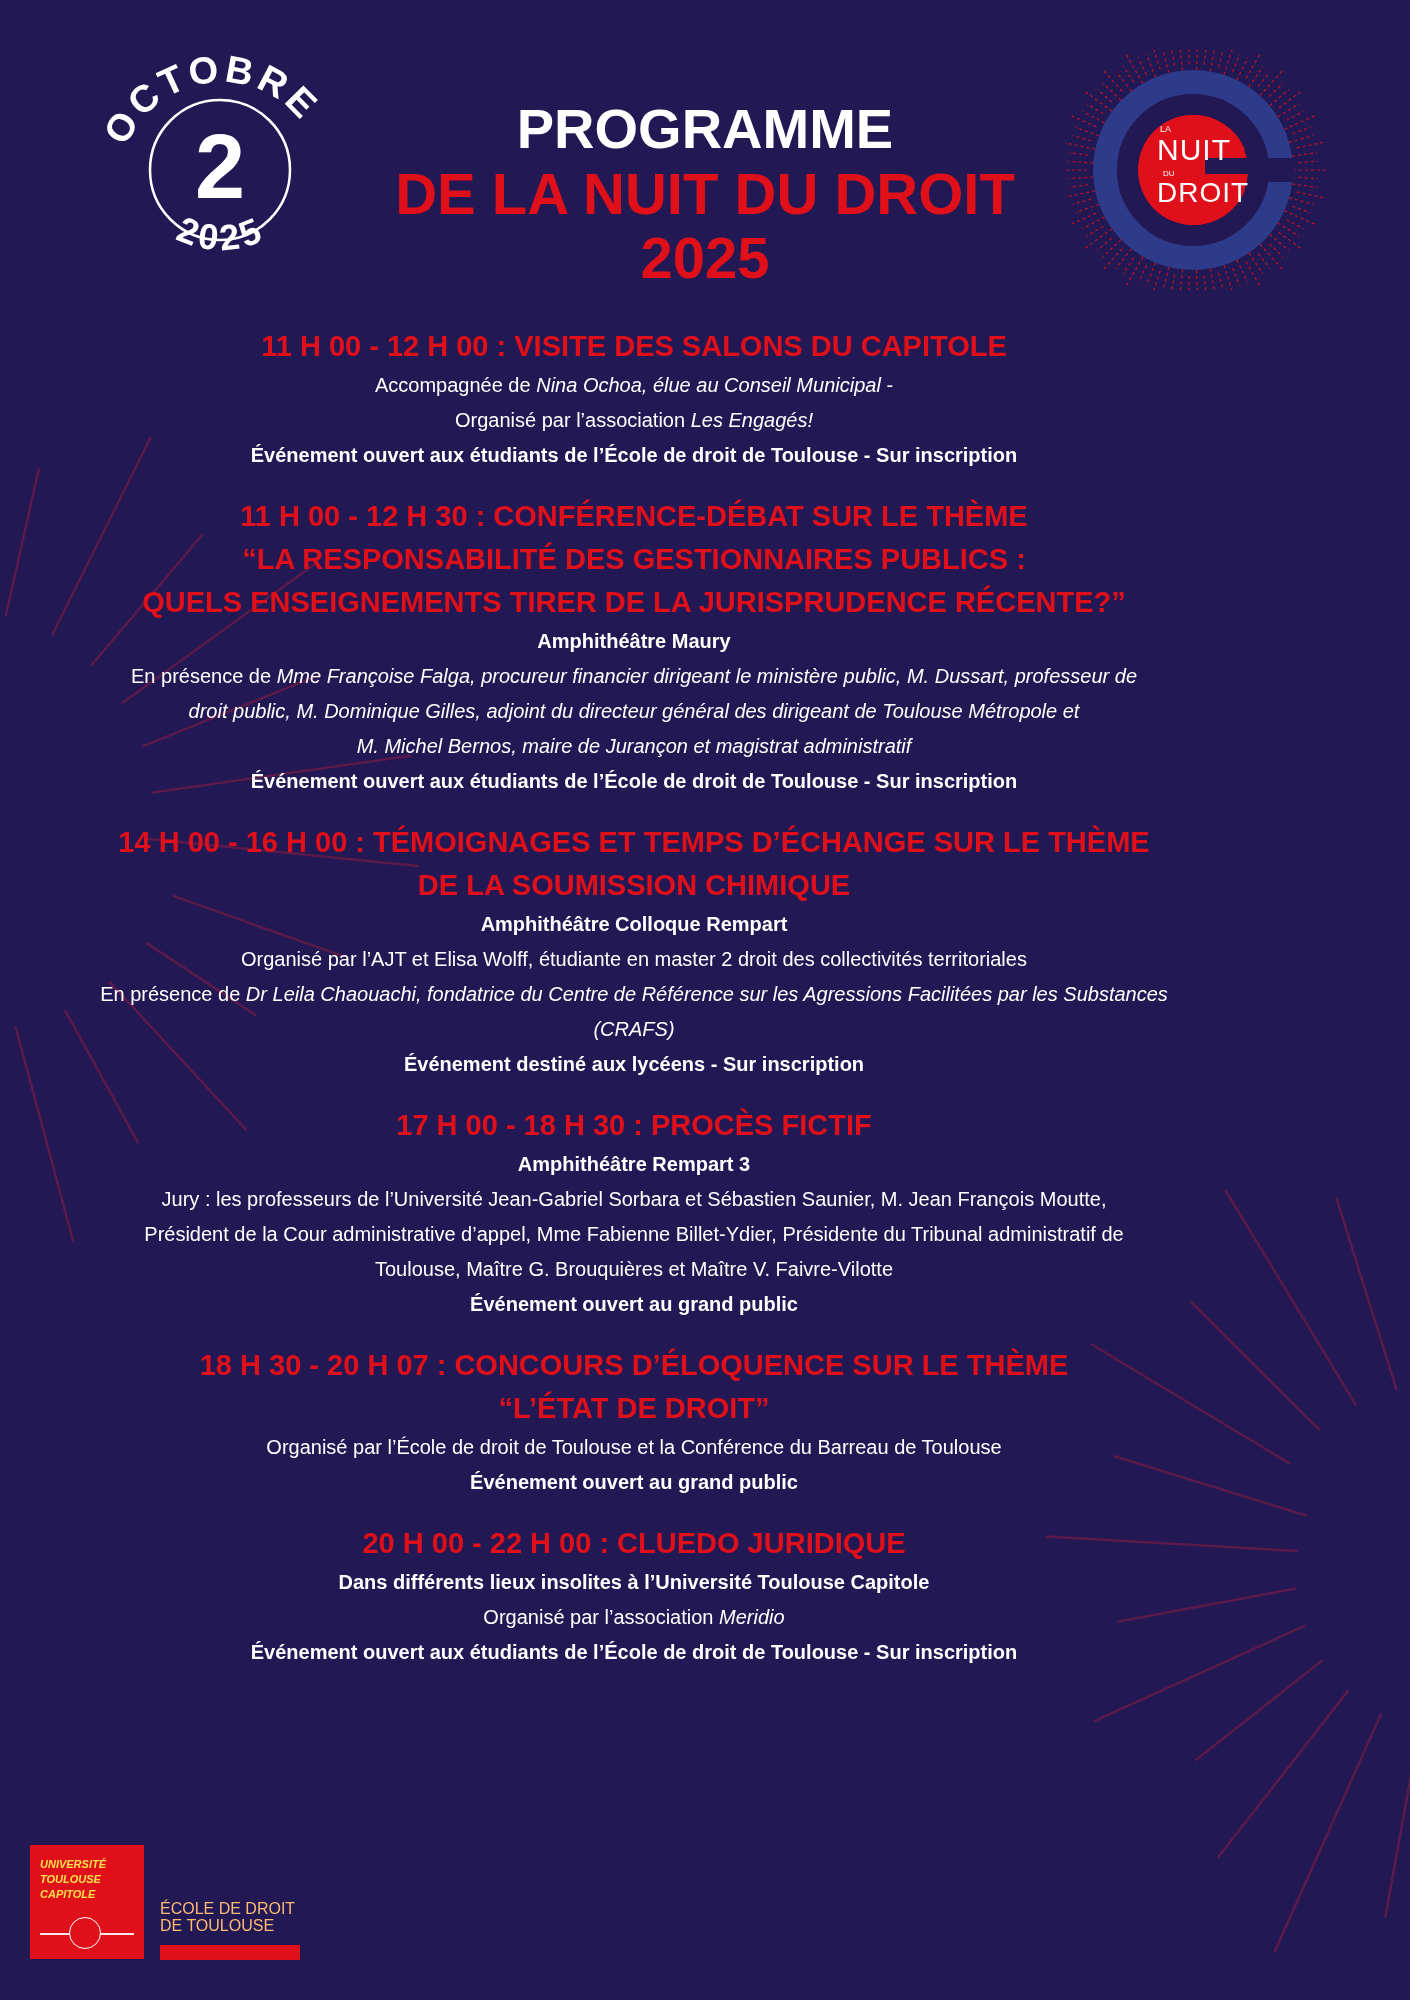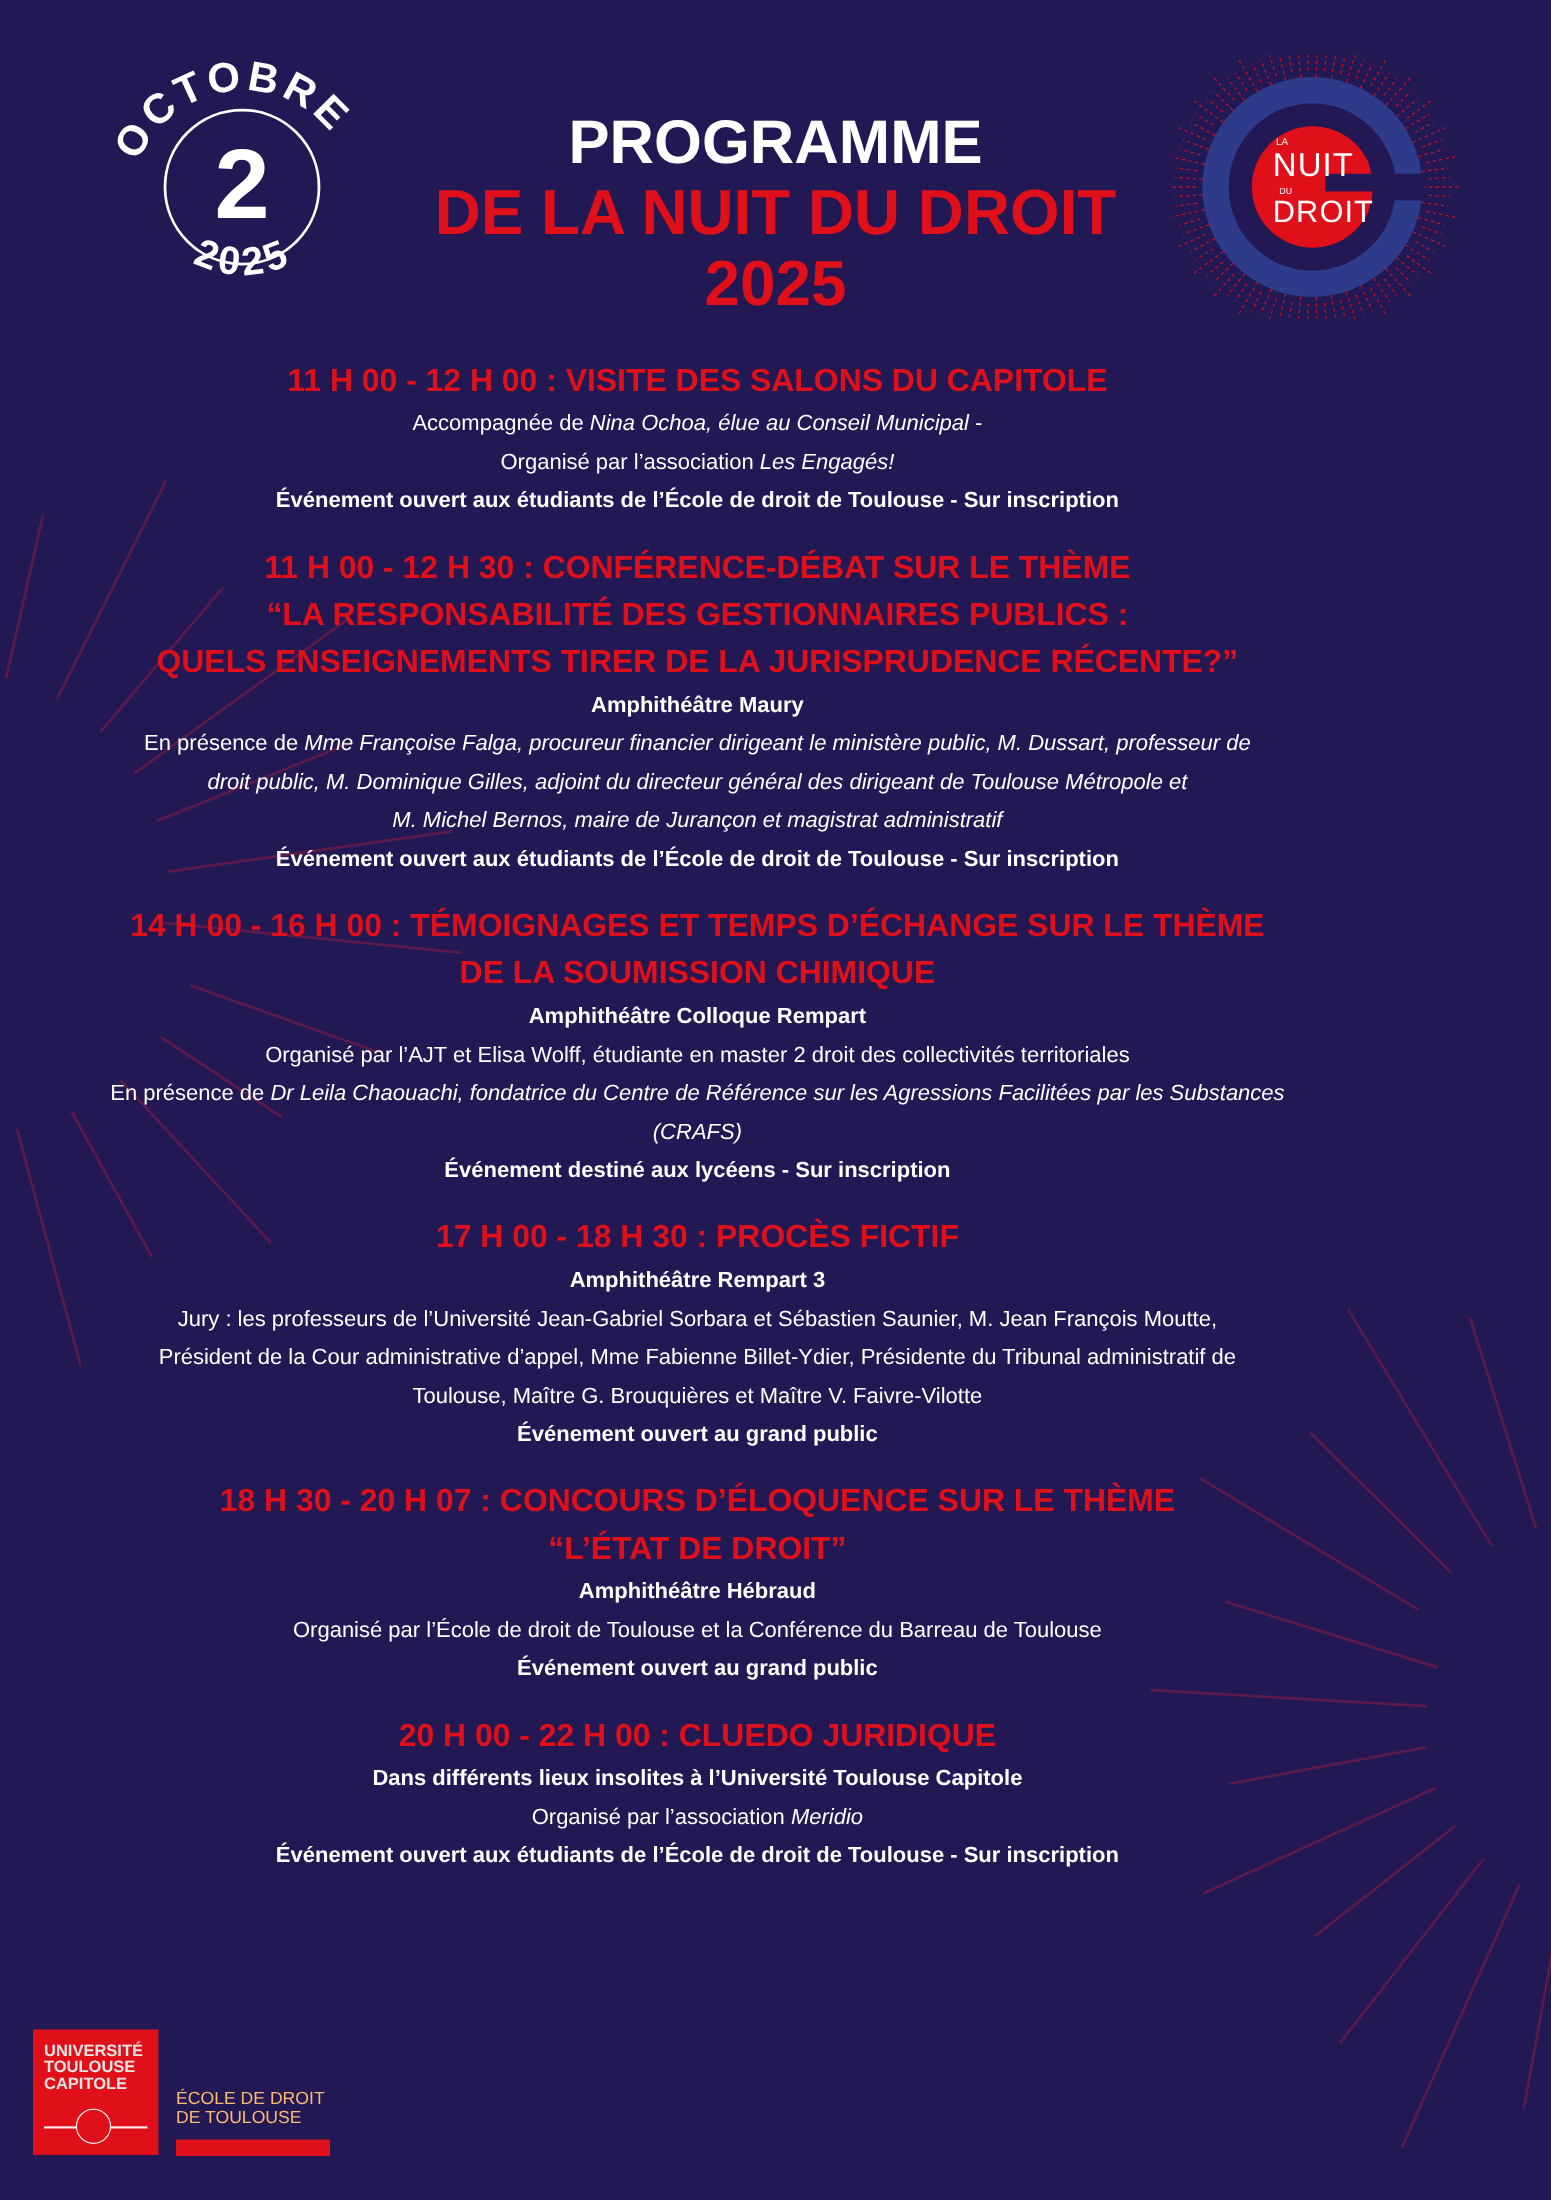--- a/index.html
+++ b/index.html
@@ -244,7 +244,6 @@
     <div class="event">
       <div class="ev-title">18 H 30 - 20 H 07 : CONCOURS D’ÉLOQUENCE SUR LE THÈME
 “L’ÉTAT DE DROIT”</div>
-      <div class="ev-line ev-bold"><span>Amphithéâtre Hébraud</span></div>
       <div class="ev-line"><span>Organisé par l’École de droit de Toulouse et la Conférence du Barreau de Toulouse</span></div>
       <div class="ev-line ev-bold"><span>Événement ouvert au grand public</span></div>
     </div>

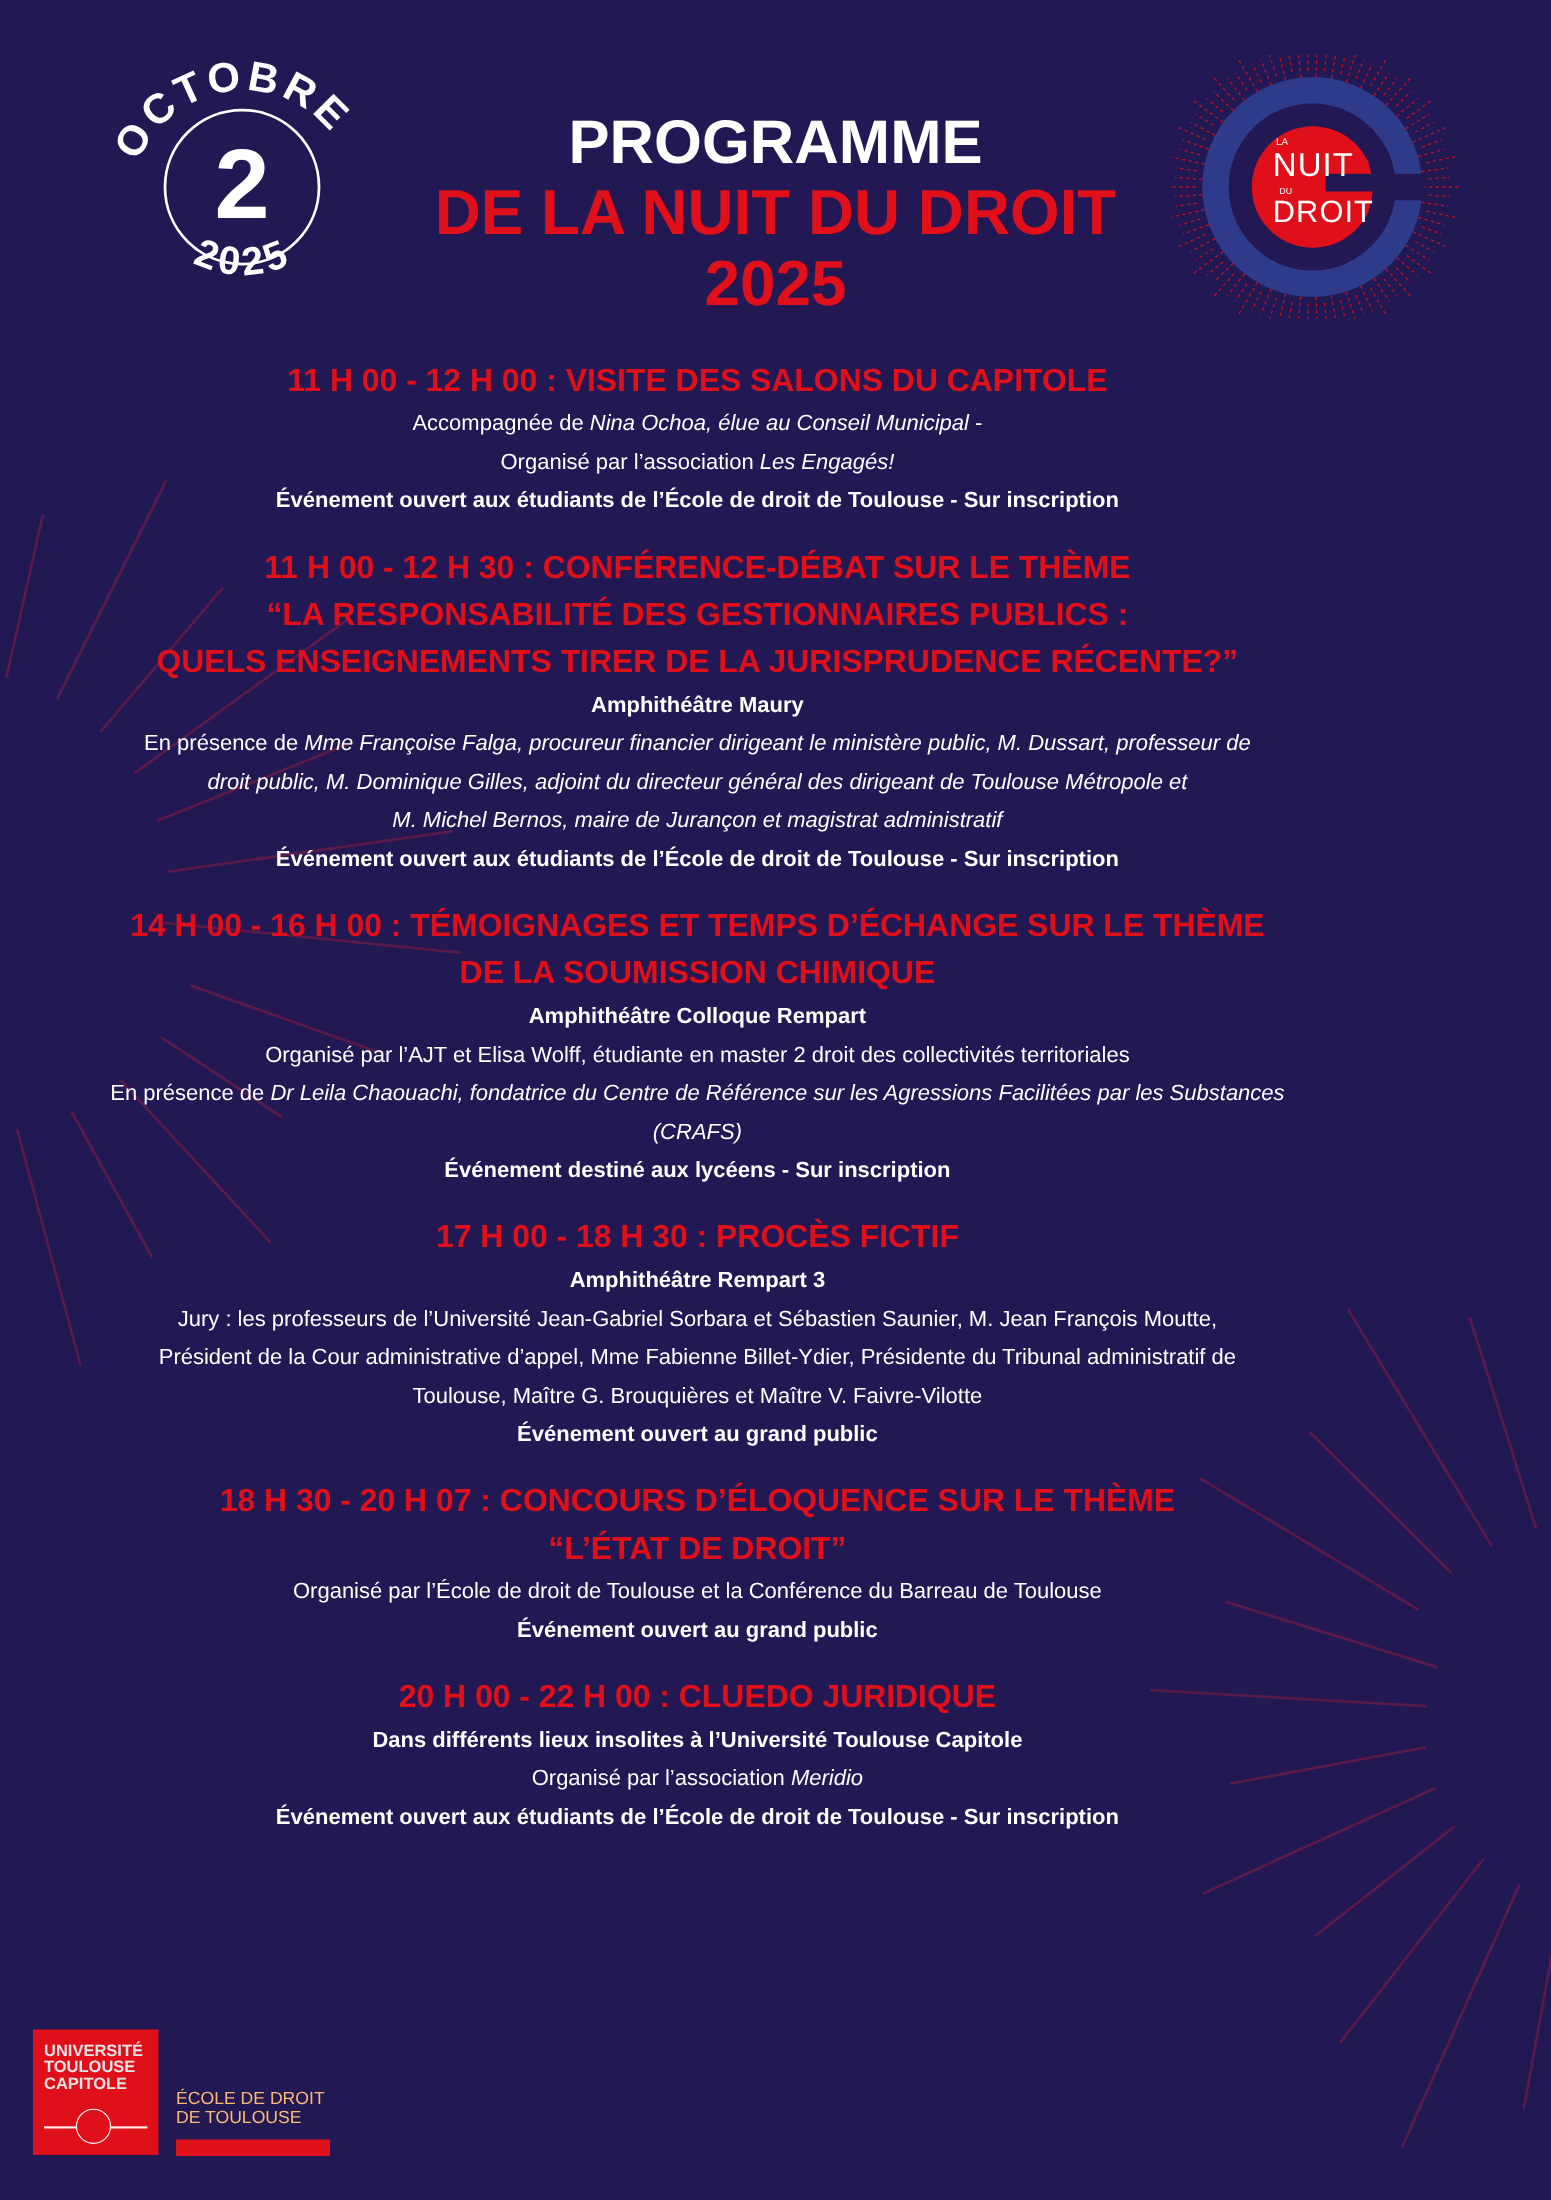--- a/index.html
+++ b/index.html
@@ -18,7 +18,7 @@
   .ev-it{font-style:italic;}
   .footer-logo{position:absolute;left:30px;top:1845px;width:270px;height:115px;}
   .utc-box{position:absolute;left:0;top:0;width:114px;height:114px;background:#e0101a;}
-  .utc-text{position:absolute;left:10px;top:12px;color:#e5e5e5;font-weight:bold;font-size:15px;line-height:15px;font-family:"Liberation Sans",sans-serif;}
+  .utc-text{position:absolute;left:10px;top:12px;color:#fde047;font-weight:bold;font-size:11px;line-height:15px;font-family:"Liberation Sans",sans-serif;font-style:italic;}
   .utc-seal{position:absolute;left:39px;top:72px;width:32px;height:32px;border:1.5px solid #fff;border-radius:50%;box-sizing:border-box;}
   .utc-rule{position:absolute;left:10px;top:88px;width:94px;height:2px;background:#fff;opacity:.9;}
   .edt-text{position:absolute;left:130px;top:55px;color:#fdba74;font-size:16px;line-height:17px;font-family:"Liberation Sans",sans-serif;}

